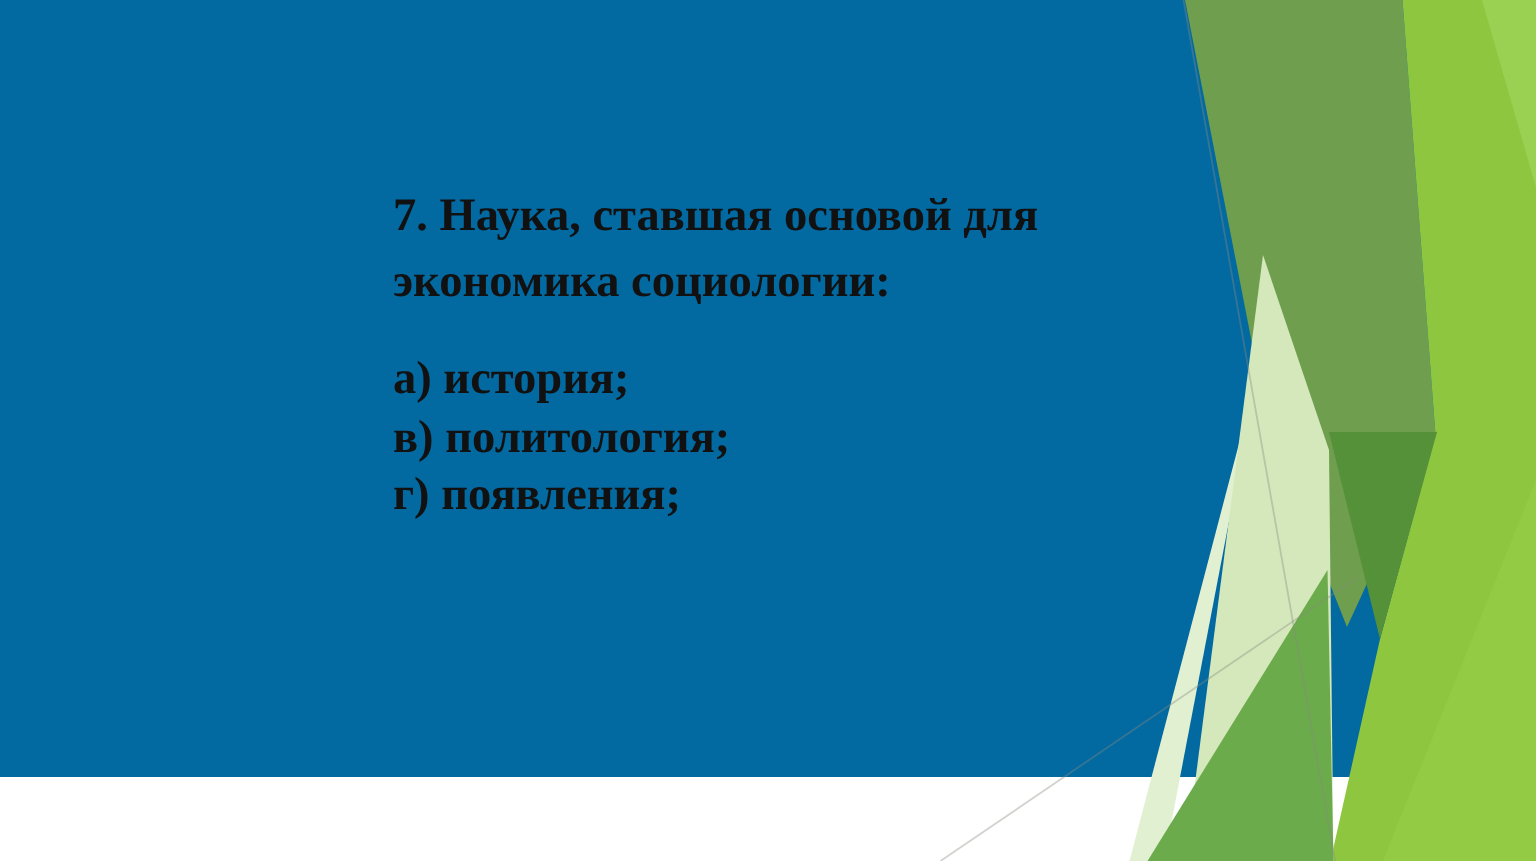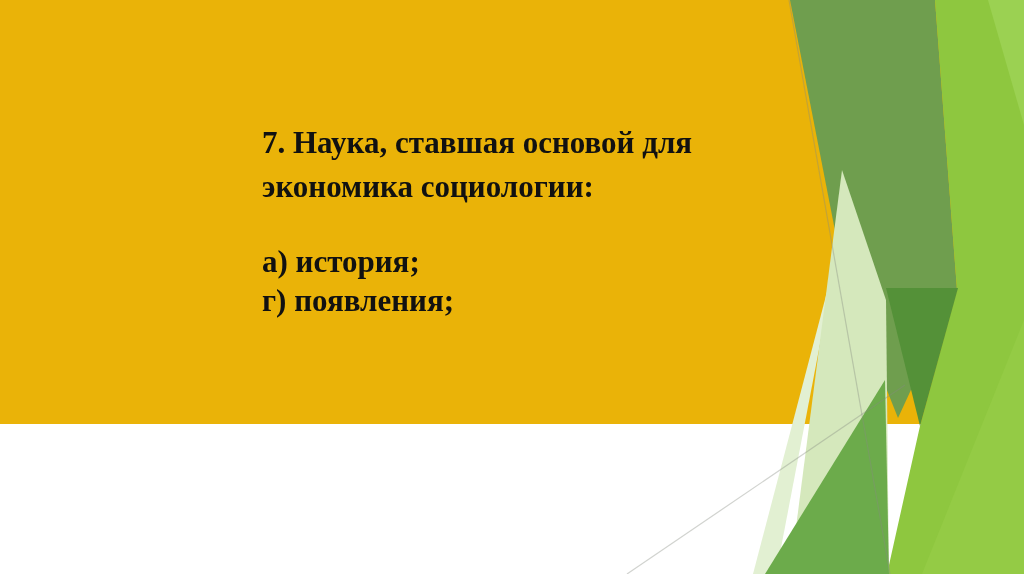--- a/index.html
+++ b/index.html
@@ -7,7 +7,7 @@
     width:1024px;height:574px;overflow:hidden;background:#ffffff;
     font-family:"Liberation Serif","DejaVu Serif",serif;
   }
-  .slide{position:relative;width:1024px;height:424px;background:#eab308;}
+  .slide{position:relative;width:1024px;height:518px;background:#0369a1;}
   .decor-svg{position:absolute;top:0;left:0;width:1024px;height:574px;}
   .textblock{
     position:absolute;left:262px;top:121px;width:510px;

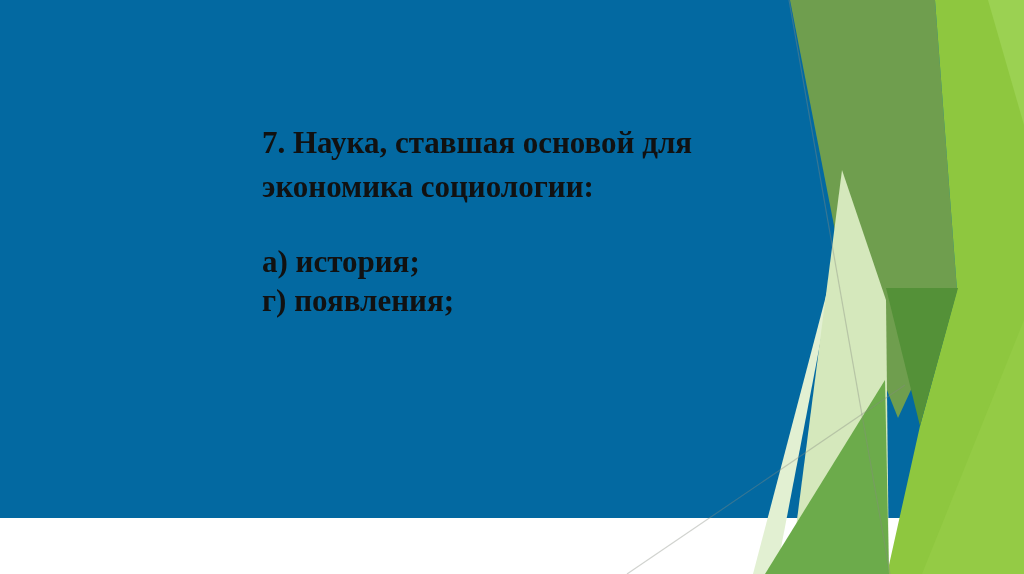--- a/index.html
+++ b/index.html
@@ -14,7 +14,7 @@
     color:#111111;font-weight:700;
   }
   .qline{font-size:31px;line-height:44px;white-space:nowrap;}
-  .opts{margin-top:34px;}
+  .opts{margin-top:24px;}
   .opt{font-size:31px;line-height:38.5px;white-space:nowrap;}
 </style>
 </head>

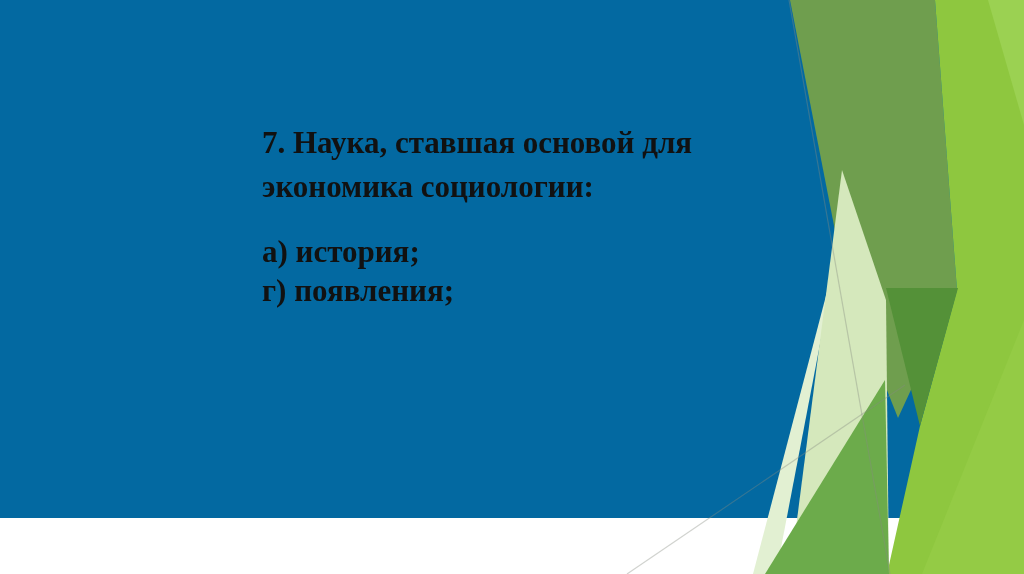--- a/index.html
+++ b/index.html
@@ -40,6 +40,7 @@
     <div class="qline">экономика социологии:</div>
     <div class="opts">
       <div class="opt">а) история;</div>
+      <div class="opt">в) политология;</div>
       <div class="opt">г) появления;</div>
     </div>
   </div>

